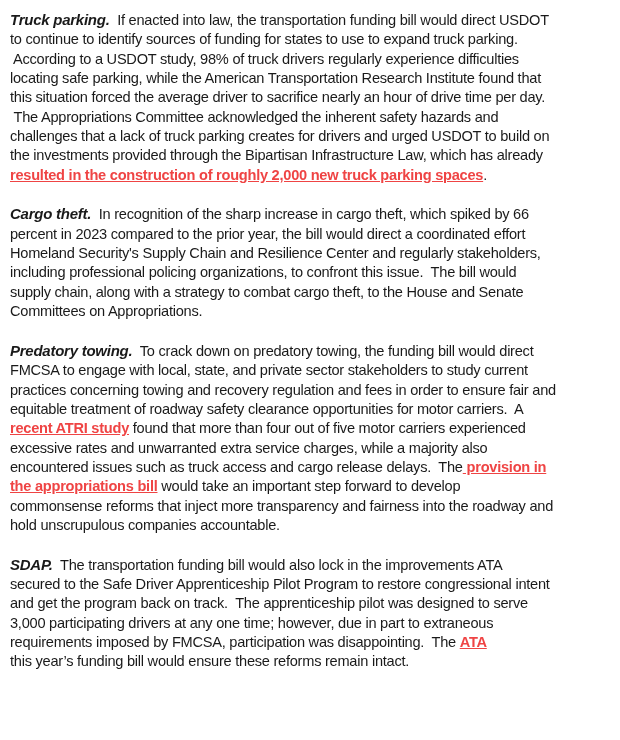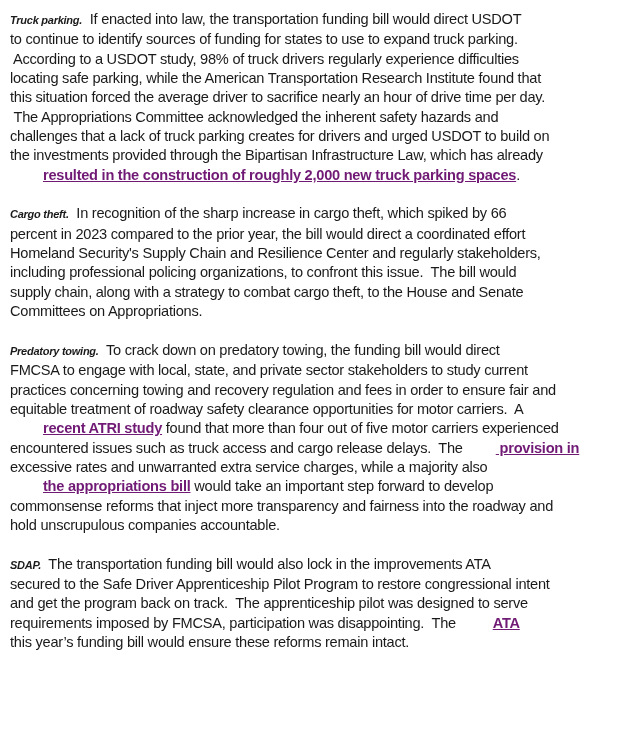--- a/index.html
+++ b/index.html
@@ -12,7 +12,7 @@
   }
   .para { margin:0 0 19.35px 0; }
   .line { display:block; white-space:nowrap; }
-  .head { font-weight:bold; font-style:italic; font-size:11px; }
+  .head { font-weight:bold; font-style:italic; font-size:15px; }
   a { color:#701a75; font-weight:bold; text-decoration:underline;margin-left:33px; }
 </style>
 </head>

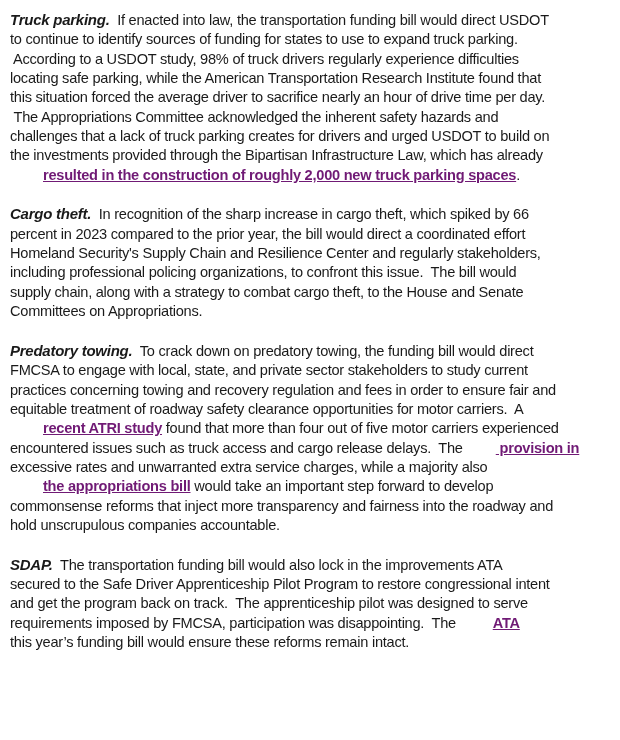--- a/index.html
+++ b/index.html
@@ -13,7 +13,7 @@
   .para { margin:0 0 19.35px 0; }
   .line { display:block; white-space:nowrap; }
   .head { font-weight:bold; font-style:italic; font-size:15px; }
-  a { color:#701a75; font-weight:bold; text-decoration:underline;margin-left:33px; }
+  a { color:#ef4444; font-weight:bold; text-decoration:underline; }
 </style>
 </head>
 <body>

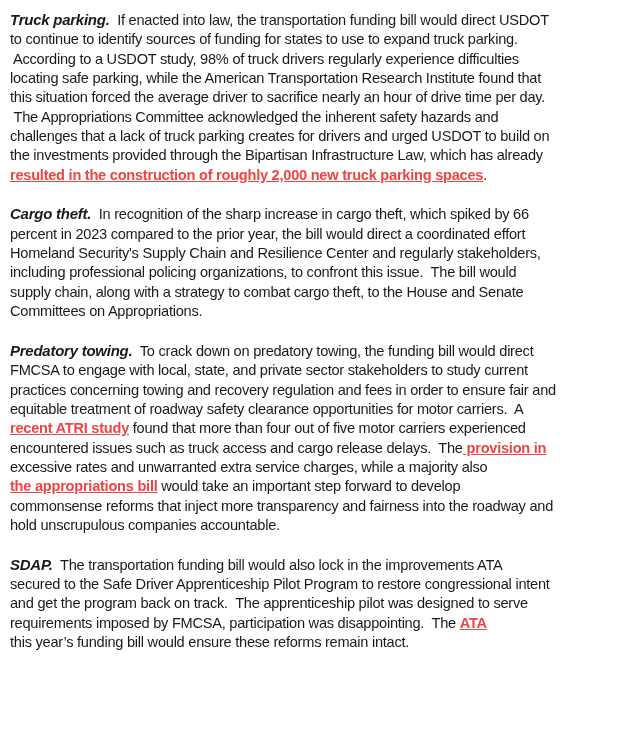--- a/index.html
+++ b/index.html
@@ -47,8 +47,8 @@
     <span class="line">practices concerning towing and recovery regulation and fees in order to ensure fair and</span>
     <span class="line" style="white-space:pre">equitable treatment of roadway safety clearance opportunities for motor carriers.  A</span>
     <span class="line"><a href="#">recent ATRI study</a><span style="white-space:pre"> found that more than four out of five motor carriers experienced</span></span>
+    <span class="line">excessive rates and unwarranted extra service charges, while a majority also</span>
     <span class="line" style="white-space:pre"><span>encountered issues such as truck access and cargo release delays.  The</span><a href="#"> provision in</a></span>
-    <span class="line">excessive rates and unwarranted extra service charges, while a majority also</span>
     <span class="line" style="white-space:pre"><a href="#">the appropriations bill</a><span> would take an important step forward to develop</span></span>
     <span class="line">commonsense reforms that inject more transparency and fairness into the roadway and</span>
     <span class="line">hold unscrupulous companies accountable.</span>

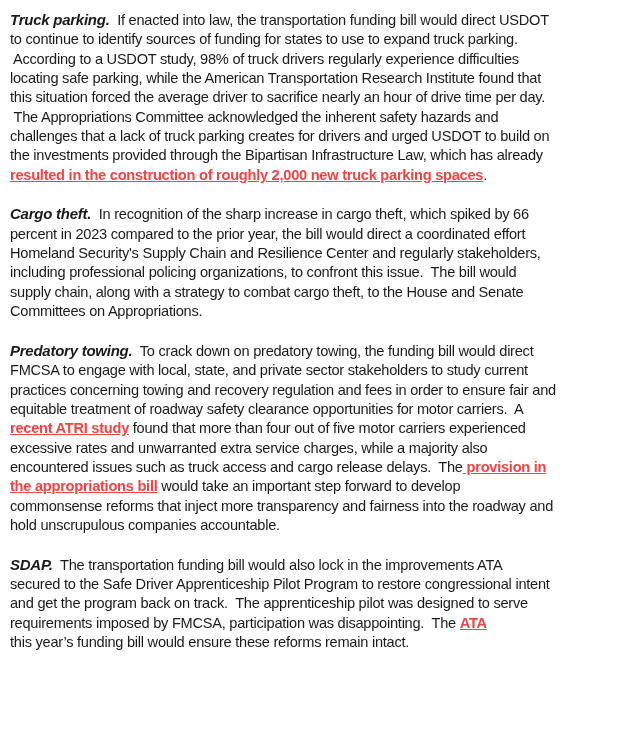--- a/index.html
+++ b/index.html
@@ -58,6 +58,7 @@
     <span class="line"><span class="head">SDAP.</span><span style="white-space:pre">  The transportation funding bill would also lock in the improvements ATA</span></span>
     <span class="line">secured to the Safe Driver Apprenticeship Pilot Program to restore congressional intent</span>
     <span class="line" style="white-space:pre">and get the program back on track.  The apprenticeship pilot was designed to serve</span>
+    <span class="line">3,000 participating drivers at any one time; however, due in part to extraneous</span>
     <span class="line" style="white-space:pre"><span>requirements imposed by FMCSA, participation was disappointing.  The </span><a href="#">ATA</a></span>
     <span class="line">this year’s funding bill would ensure these reforms remain intact.</span>
   </div>

